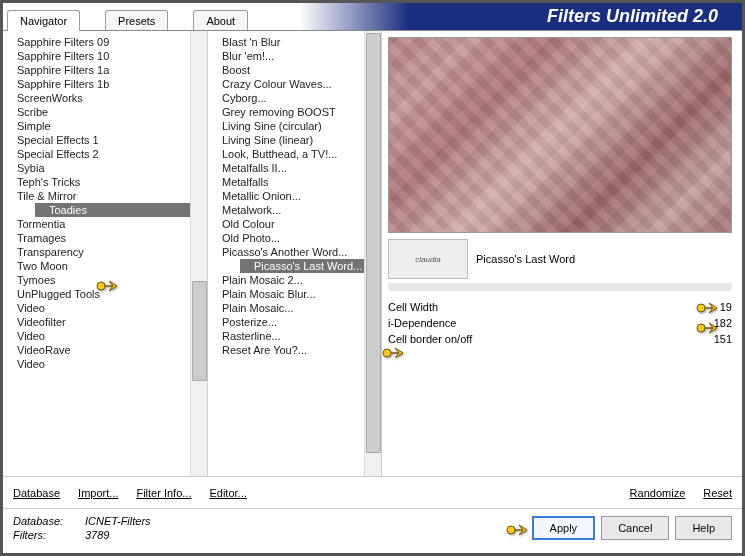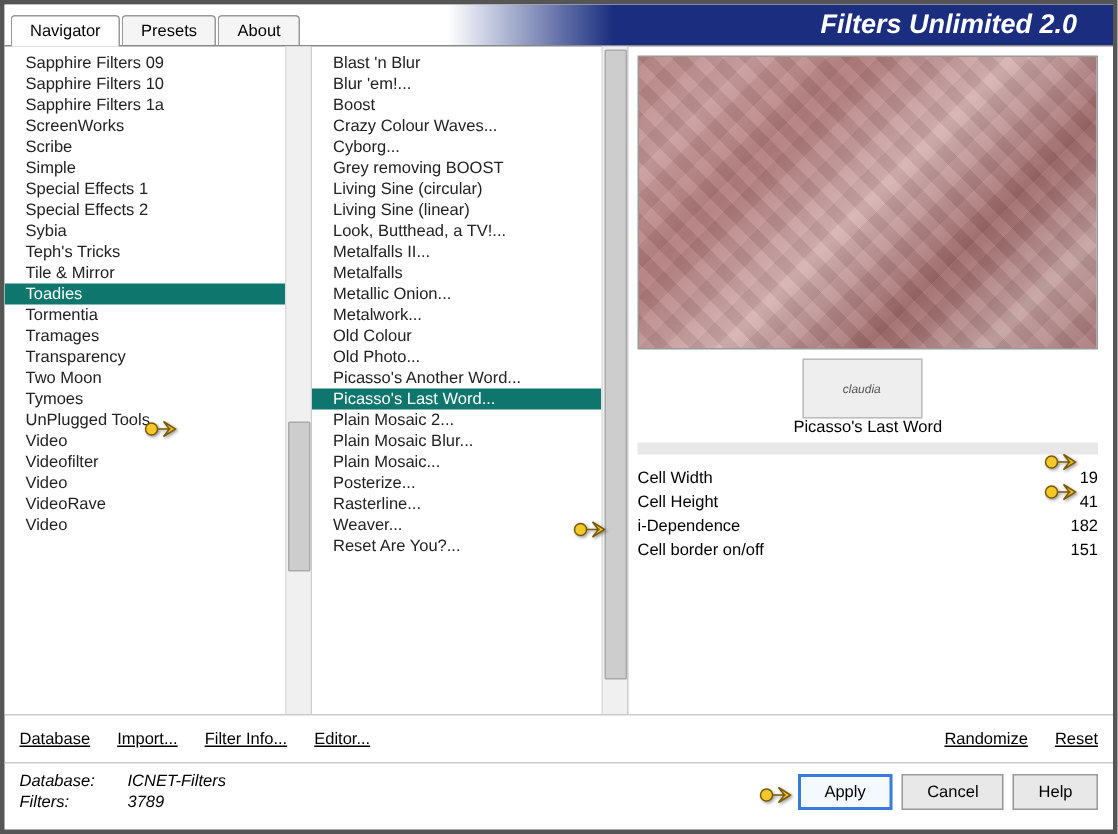--- a/index.html
+++ b/index.html
@@ -5,7 +5,7 @@
 * { margin: 0; padding: 0; box-sizing: border-box; font-family: "Segoe UI", Tahoma, Arial, sans-serif; }
 body { background: #fff; width: 745px; height: 556px; overflow: hidden; border: 3px solid #555; position: relative; }
 .header { height: 28px; background: linear-gradient(to right, #fff 0%, #fff 40%, #1a2d7e 55%, #1a2d7e 100%); display: flex; align-items: center; position: relative; border-bottom: 1px solid #888; }
-.tabs { display: flex; height: 100%; align-items: flex-end; margin-left: 4px; }
+.tabs { display: flex; height: 100%; align-items: flex-end; margin-left: 4px; gap: 24px; }
 .tab { padding: 4px 12px 3px; font-size: 11px; border: 1px solid #999; border-bottom: none; background: #f5f5f5; margin-right: 1px; cursor: pointer; border-radius: 3px 3px 0 0; }
 .tab.active { background: #fff; position: relative; top: 1px; padding-bottom: 4px; }
 .title { position: absolute; right: 24px; color: #fff; font-weight: bold; font-style: italic; font-size: 18px; }

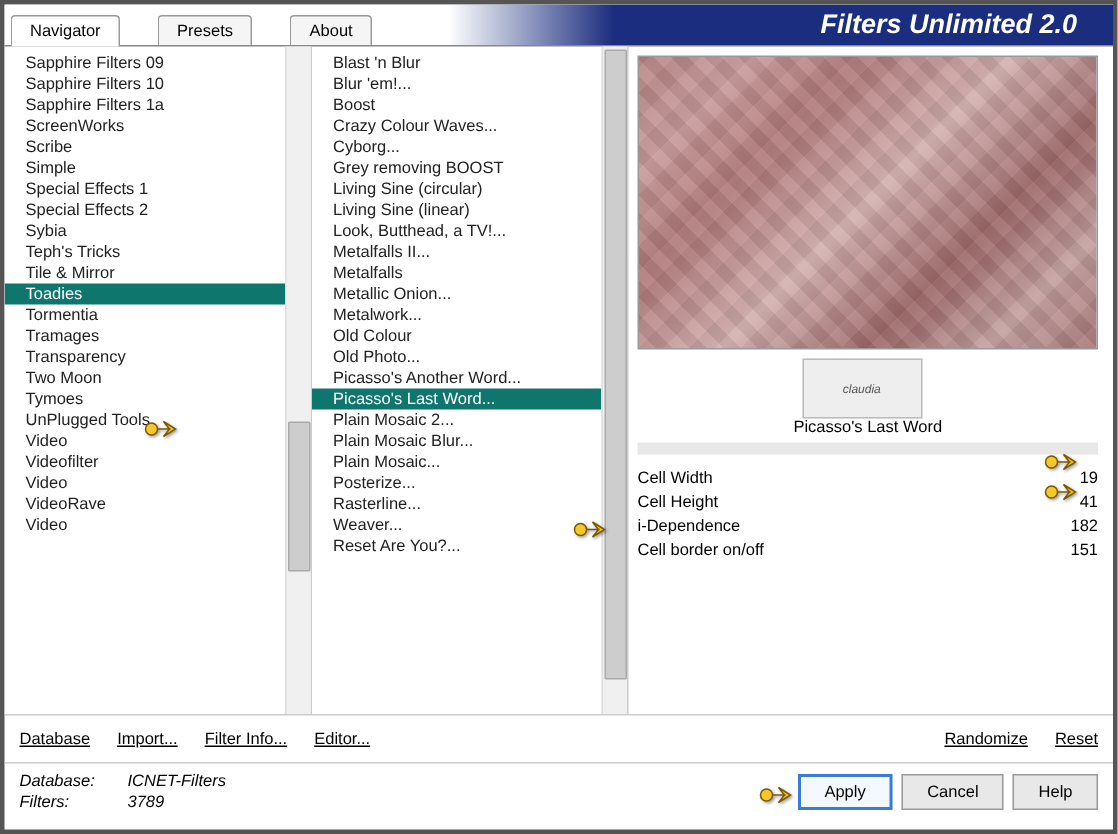--- a/index.html
+++ b/index.html
@@ -11,7 +11,7 @@
 .title { position: absolute; right: 24px; color: #fff; font-weight: bold; font-style: italic; font-size: 18px; }
 .content { display: flex; height: 445px; background: #fff; }
 .list-panel { width: 205px; border-right: 1px solid #ccc; position: relative; display: flex; }
-.list-panel.second { width: 211px; }
+.list-panel.second { width: 174px; }
 .list { flex: 1; overflow-y: hidden; padding: 4px 0; }
 .list-item { font-size: 11px; padding: 1px 6px 1px 14px; color: #222; cursor: pointer; white-space: nowrap; position: relative; }
 .list-item.selected { background: #0f766e; color: #fff; }

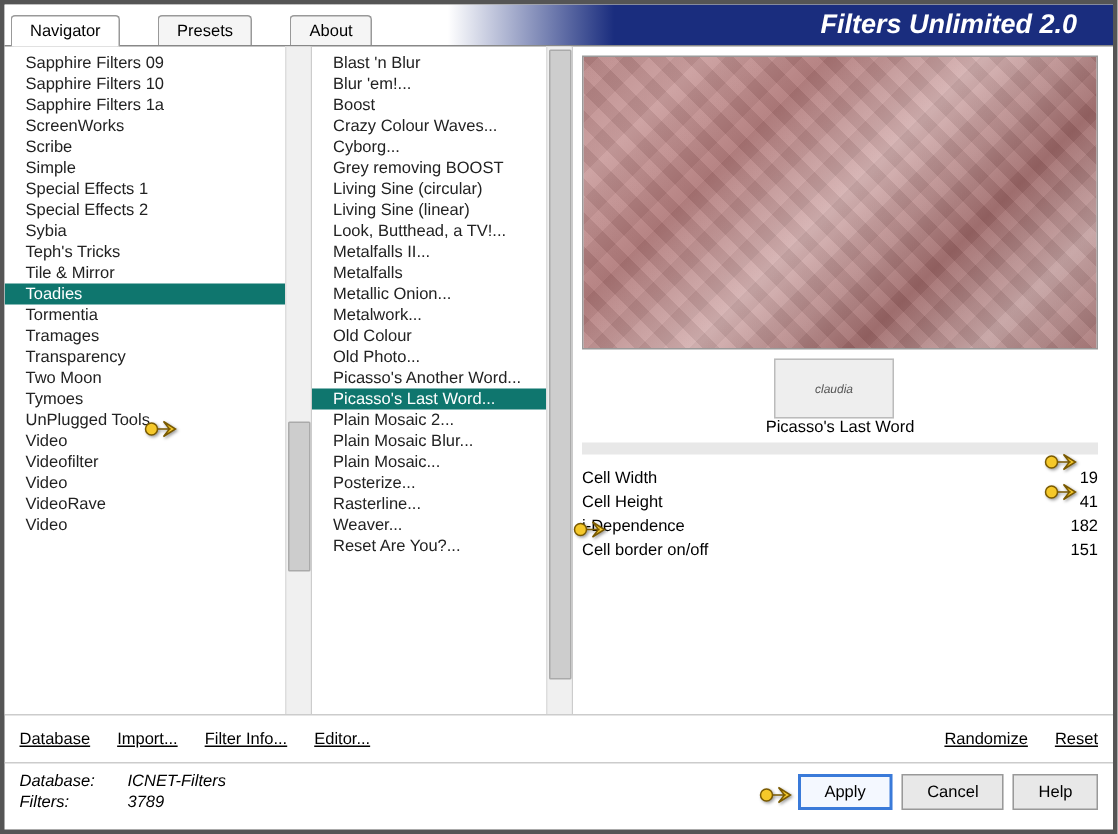--- a/index.html
+++ b/index.html
@@ -58,6 +58,7 @@
         <div class="list-item">Sapphire Filters 09</div>
         <div class="list-item">Sapphire Filters 10</div>
         <div class="list-item">Sapphire Filters 1a</div>
+        <div class="list-item">Sapphire Filters 1b</div>
         <div class="list-item">ScreenWorks</div>
         <div class="list-item">Scribe</div>
         <div class="list-item">Simple</div>

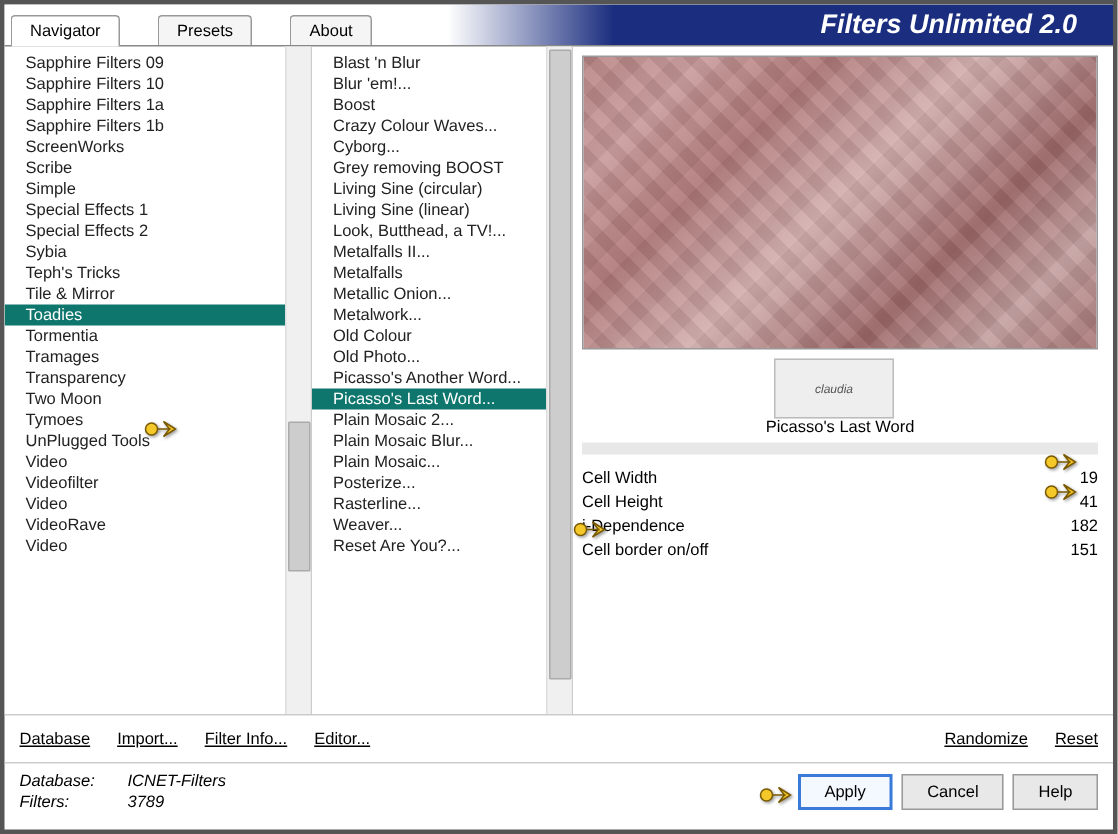--- a/index.html
+++ b/index.html
@@ -14,7 +14,7 @@
 .list-panel.second { width: 174px; }
 .list { flex: 1; overflow-y: hidden; padding: 4px 0; }
 .list-item { font-size: 11px; padding: 1px 6px 1px 14px; color: #222; cursor: pointer; white-space: nowrap; position: relative; }
-.list-item.selected { background: #0f766e; color: #fff; }
+.list-item.selected { background: #737373; color: #fff; margin-left: 32px; }
 .scrollbar { width: 17px; background: #f0f0f0; border-left: 1px solid #ddd; position: relative; }
 .scrollbar .thumb { position: absolute; width: 15px; left: 1px; background: #cdcdcd; border: 1px solid #aaa; border-radius: 1px; }
 .right-panel { flex: 1; padding: 6px 10px 6px 6px; display: flex; flex-direction: column; }

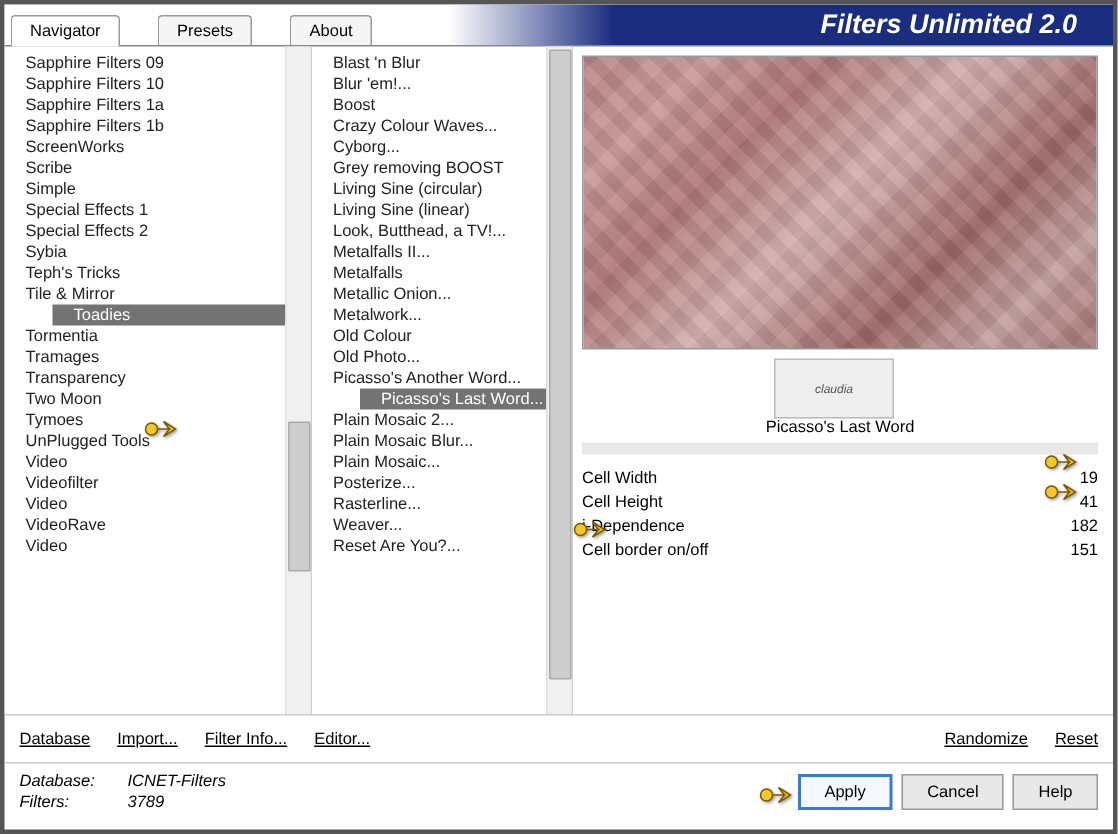--- a/index.html
+++ b/index.html
@@ -20,7 +20,7 @@
 .right-panel { flex: 1; padding: 6px 10px 6px 6px; display: flex; flex-direction: column; }
 .preview { height: 196px; background: linear-gradient(135deg, #b88484 0%, #c99a9a 15%, #b07878 30%, #d4b0b0 50%, #9e6868 70%, #c4a0a0 85%, #a87676 100%); border: 1px solid #999; margin-bottom: 6px; position: relative; overflow: hidden; }
 .preview::before { content: ""; position: absolute; inset: 0; background: repeating-linear-gradient(45deg, rgba(255,255,255,0.06) 0 8px, rgba(0,0,0,0.06) 8px 16px), repeating-linear-gradient(-45deg, rgba(255,255,255,0.04) 0 12px, rgba(0,0,0,0.04) 12px 24px); }
-.filter-name-row { display: flex; align-items: center; margin-bottom: 4px; flex-direction: column; }
+.filter-name-row { display: flex; align-items: center; margin-bottom: 4px; }
 .watermark { width: 80px; height: 40px; background: #eee; border: 1px solid #bbb; font-size: 8px; display: flex; align-items: center; justify-content: center; color: #555; margin-right: 8px; position: relative; font-style: italic; }
 .filter-name { font-size: 11px; flex: 1; }
 .filter-name-hr { height: 8px; background: #e8e8e8; margin-bottom: 8px; }

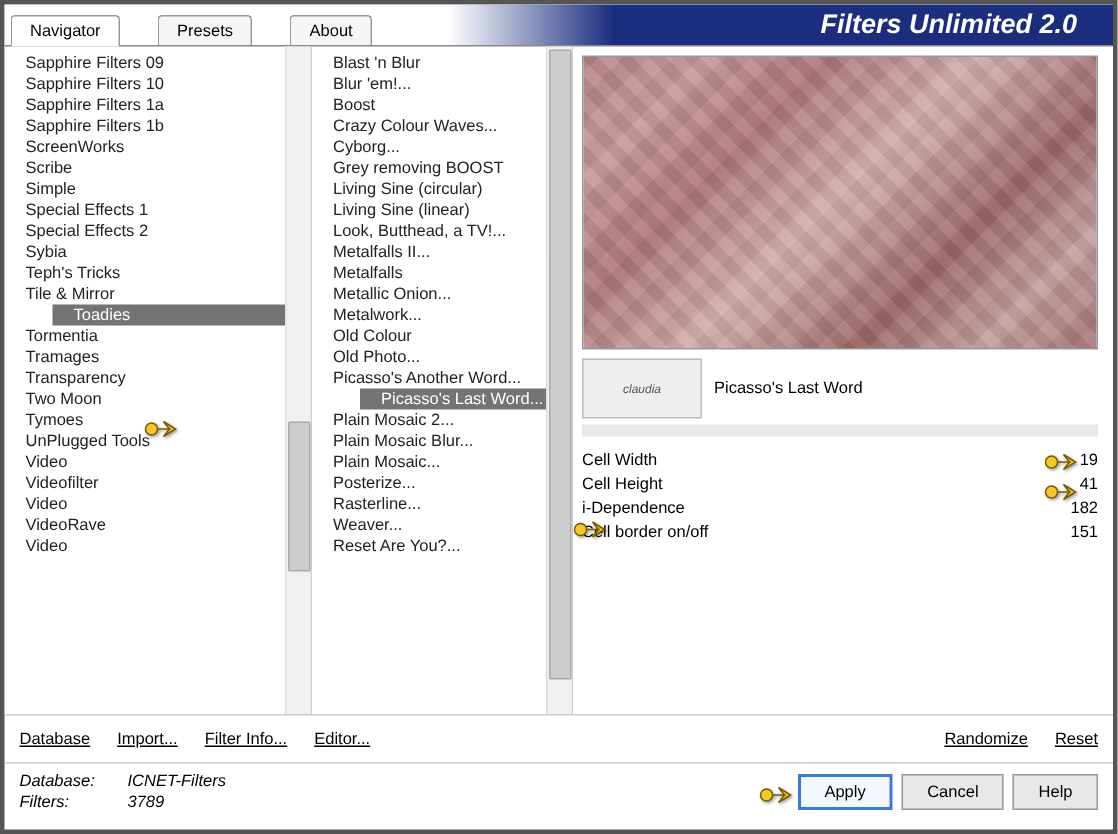--- a/index.html
+++ b/index.html
@@ -128,10 +128,6 @@
           <span class="param-value">19</span>
         </div>
         <div class="param-row">
-          <span class="param-label">Cell Height</span>
-          <span class="param-value">41</span>
-        </div>
-        <div class="param-row">
           <span class="param-label">i-Dependence</span>
           <span class="param-value">182</span>
         </div>

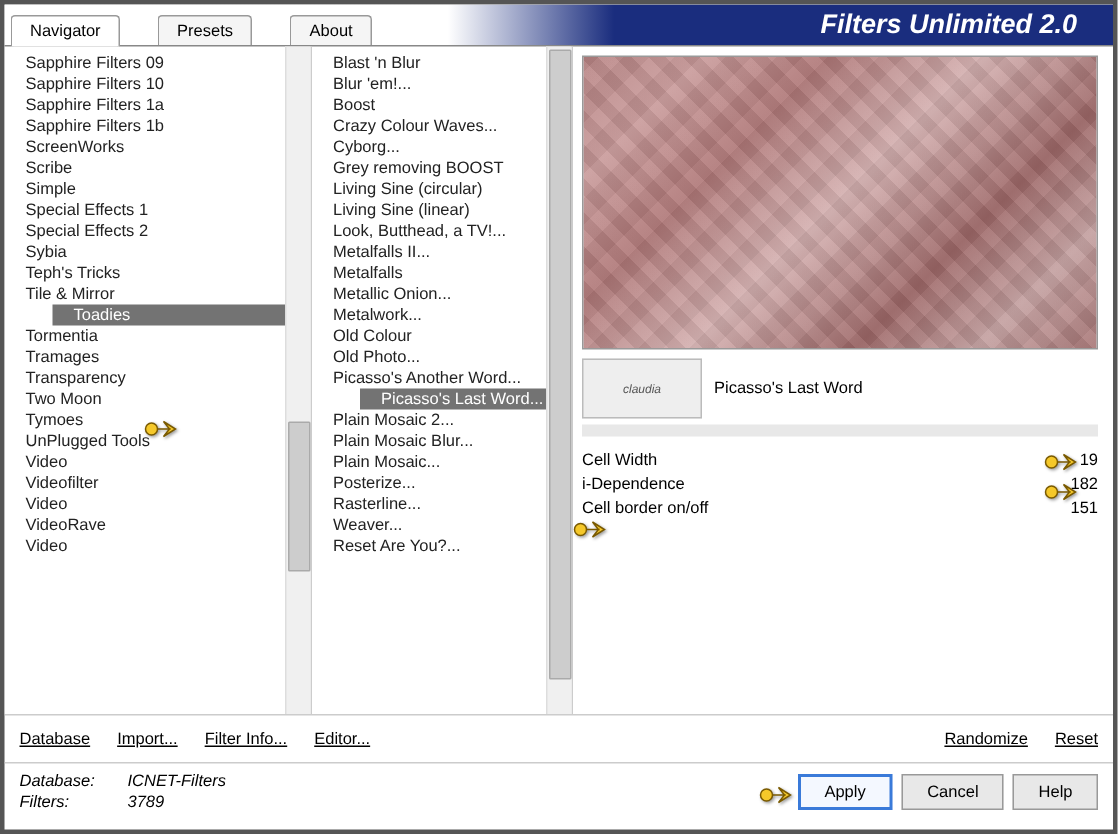--- a/index.html
+++ b/index.html
@@ -108,7 +108,6 @@
         <div class="list-item">Plain Mosaic...</div>
         <div class="list-item">Posterize...</div>
         <div class="list-item">Rasterline...</div>
-        <div class="list-item">Weaver...</div>
         <div class="list-item">Reset Are You?...</div>
       </div>
     <div class="scrollbar">

